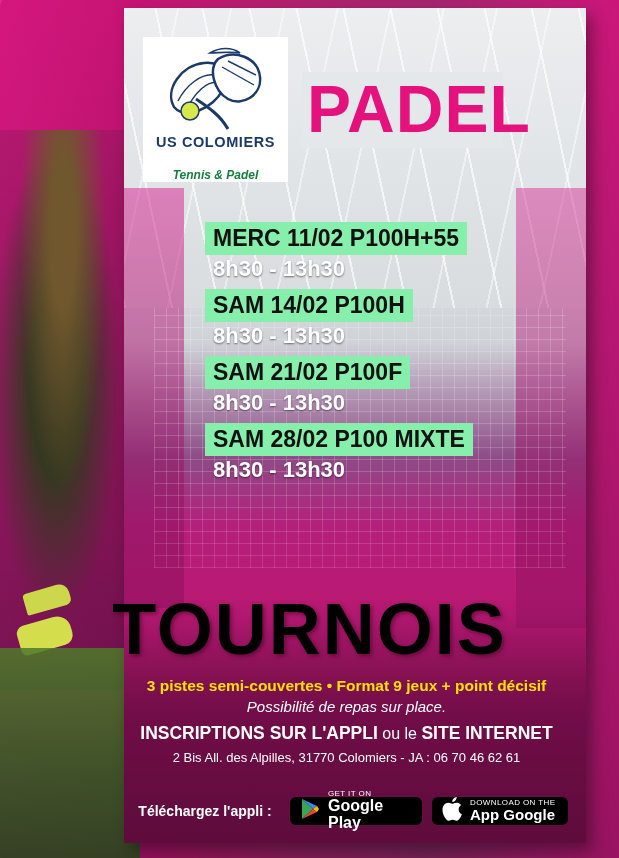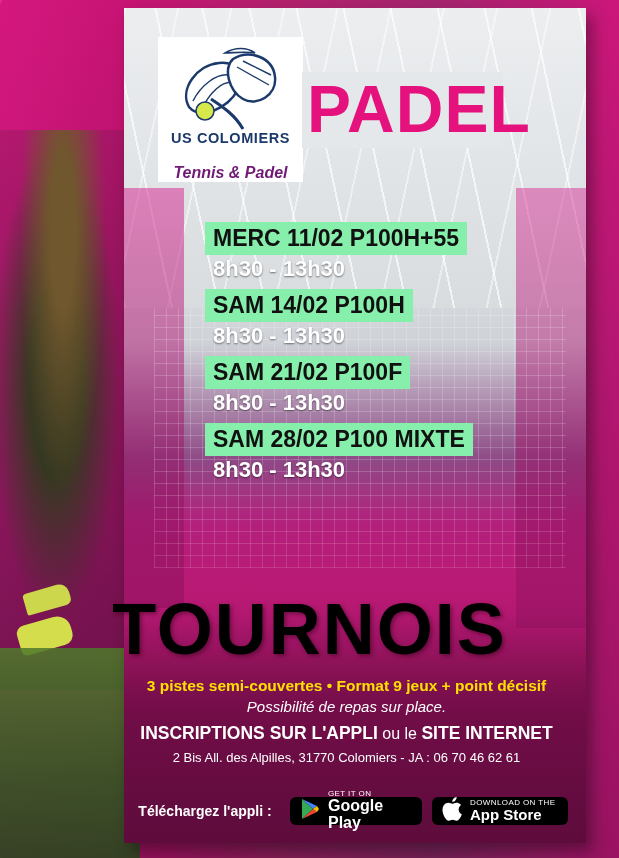--- a/index.html
+++ b/index.html
@@ -115,7 +115,7 @@
   
   .logo-box {
     position: absolute;
-    left: 158px; top: 37px;
+    left: 143px; top: 37px;
     width: 145px; height: 145px;
     background: #ffffff;
     display: flex;

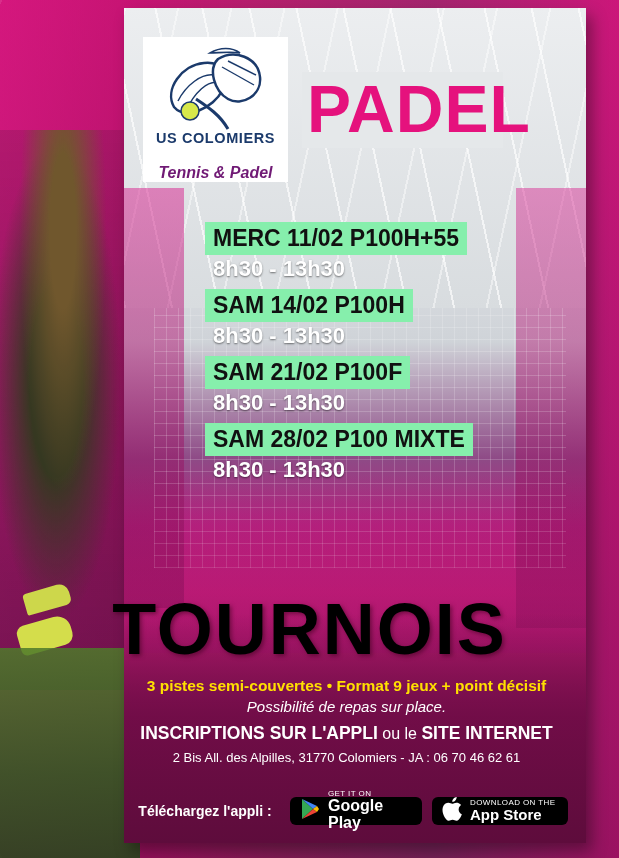--- a/index.html
+++ b/index.html
@@ -135,10 +135,10 @@
     font-family: "Liberation Sans", sans-serif;
   }
   .logo-text2 {
-    font-size: 16px;
+    font-size: 12px;
     font-style: italic;
     font-weight: bold;
-    color: #701a75;
+    color: #15803d;
     margin-top: 18px;
   }
 

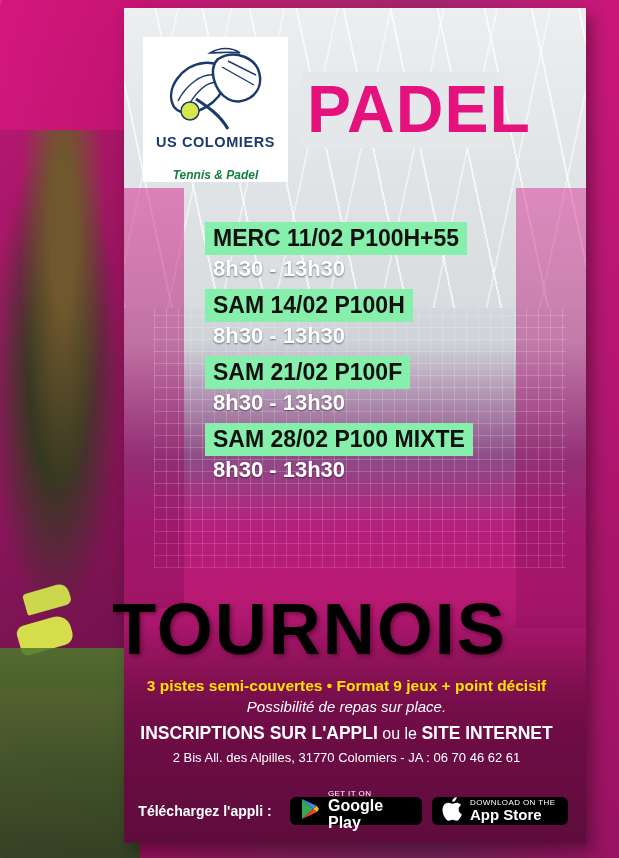--- a/index.html
+++ b/index.html
@@ -368,7 +368,7 @@
       </span>
       <span class="badge-text">
         <div class="badge-small">Download on the</div>
-        <div class="badge-big-apple">App Store</div>
+        <div class="badge-big-apple">App Google</div>
       </span>
     </div>
   </div>

